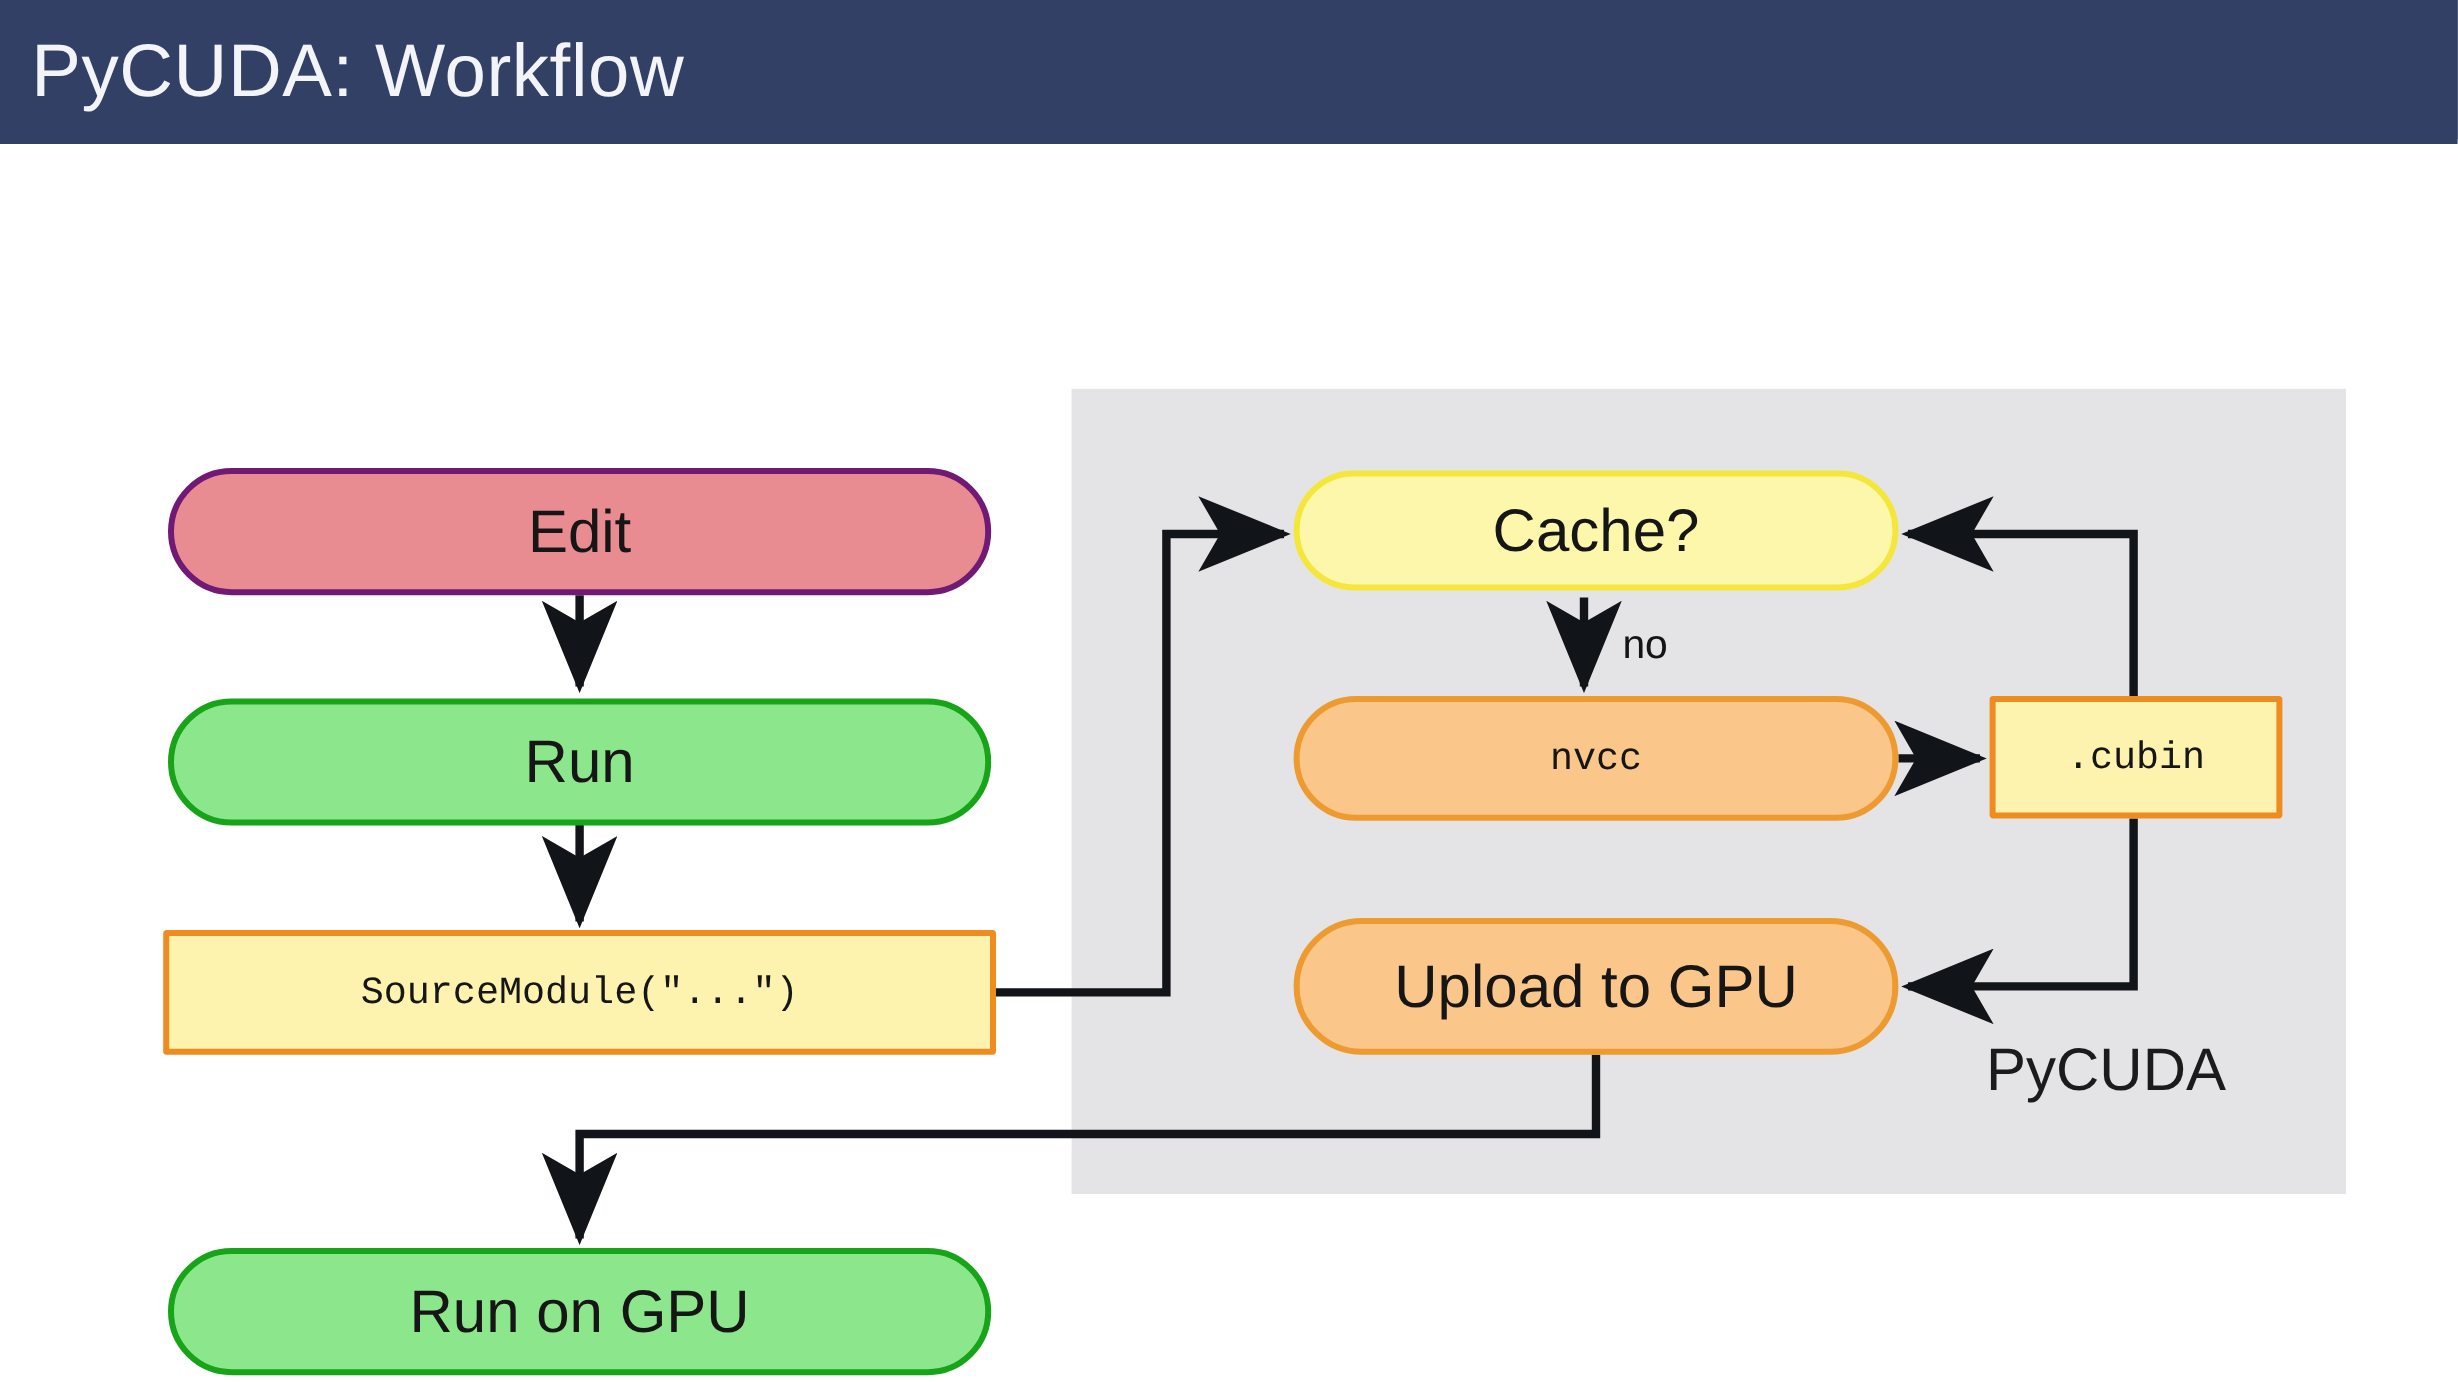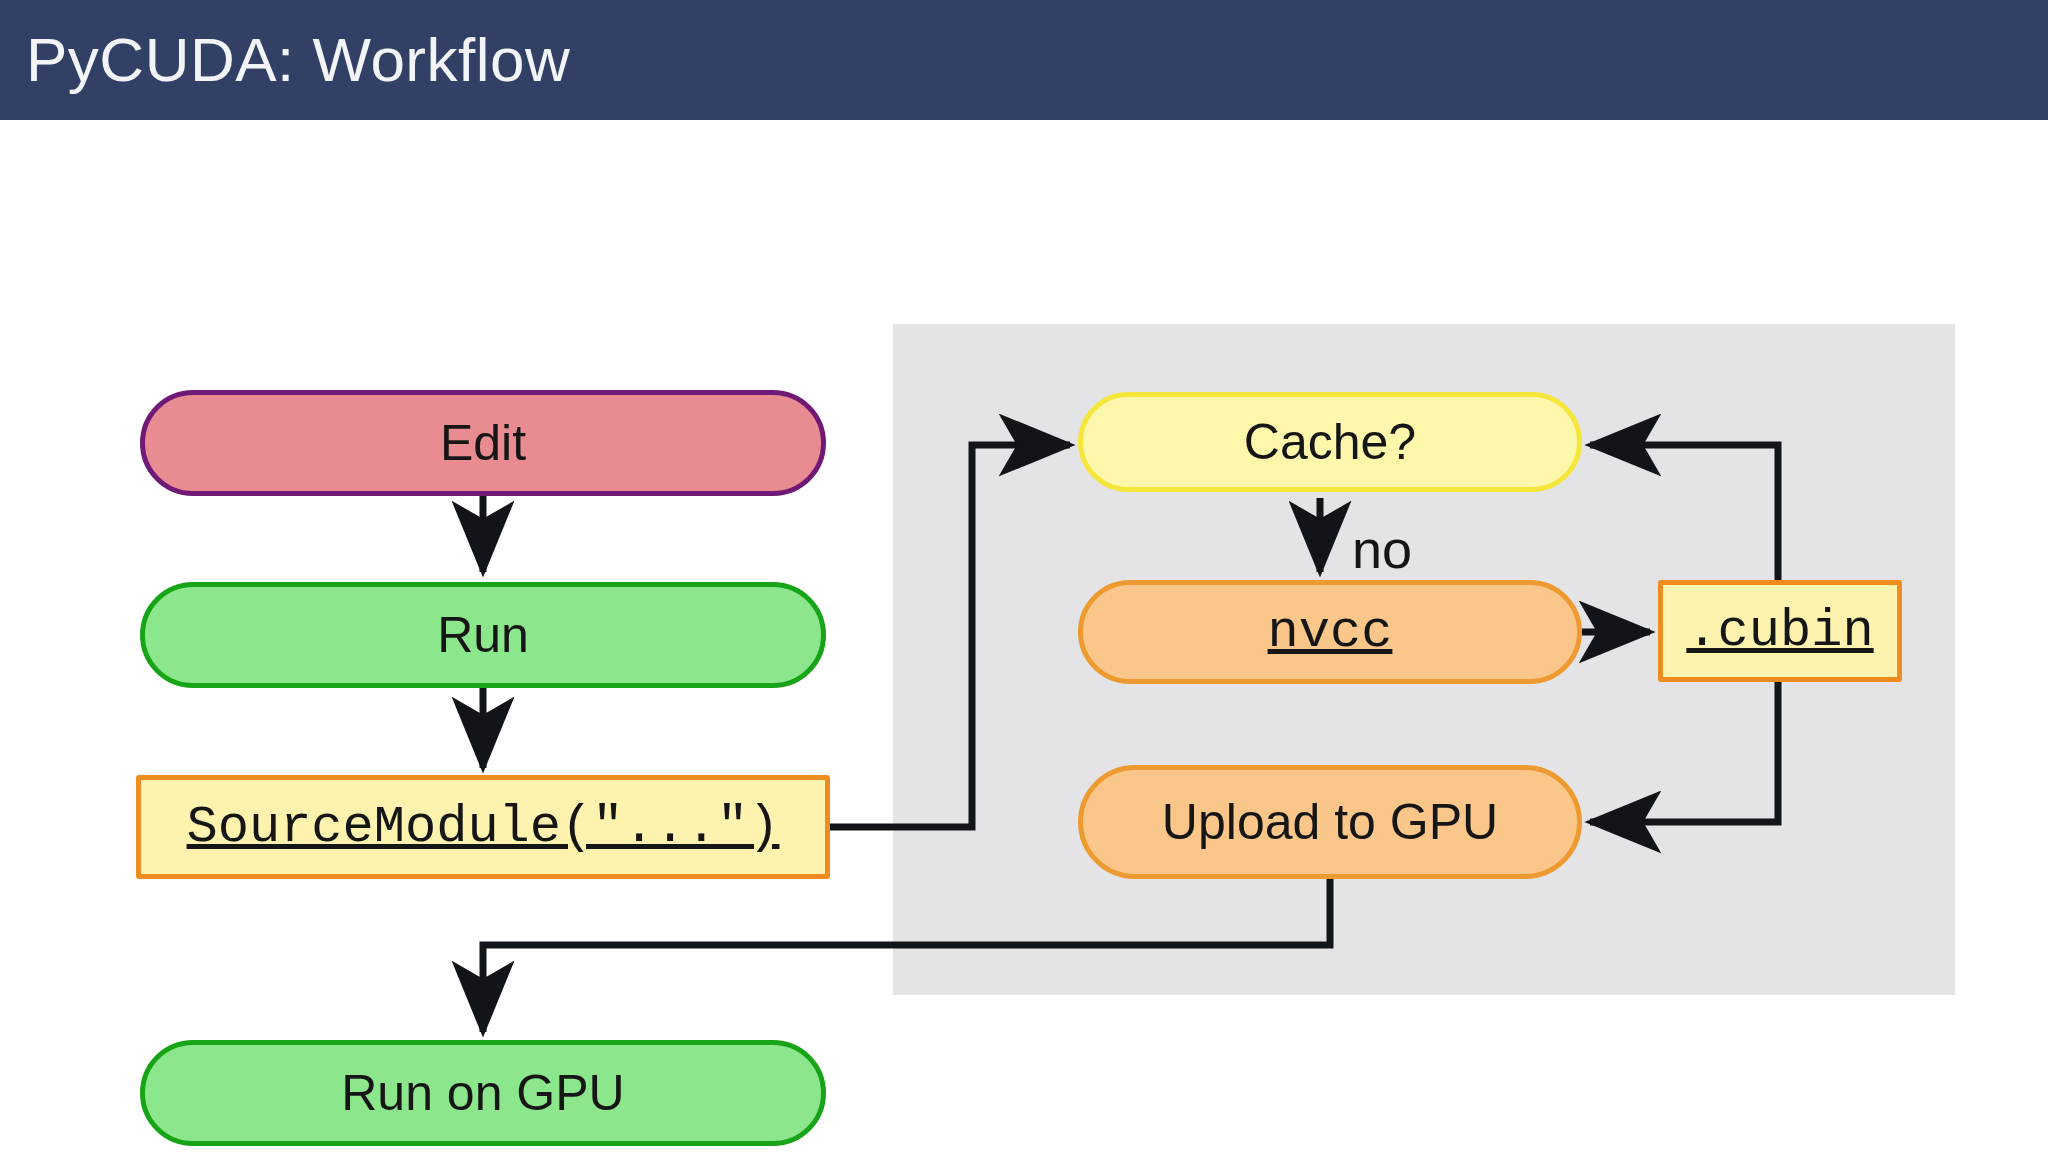--- a/index.html
+++ b/index.html
@@ -117,7 +117,7 @@
     position: absolute;
     left: 1352px;
     top: 398px;       
-    font-size: 54px;
+    font-size: 34px;
     color: #141414;
     white-space: nowrap;
   }

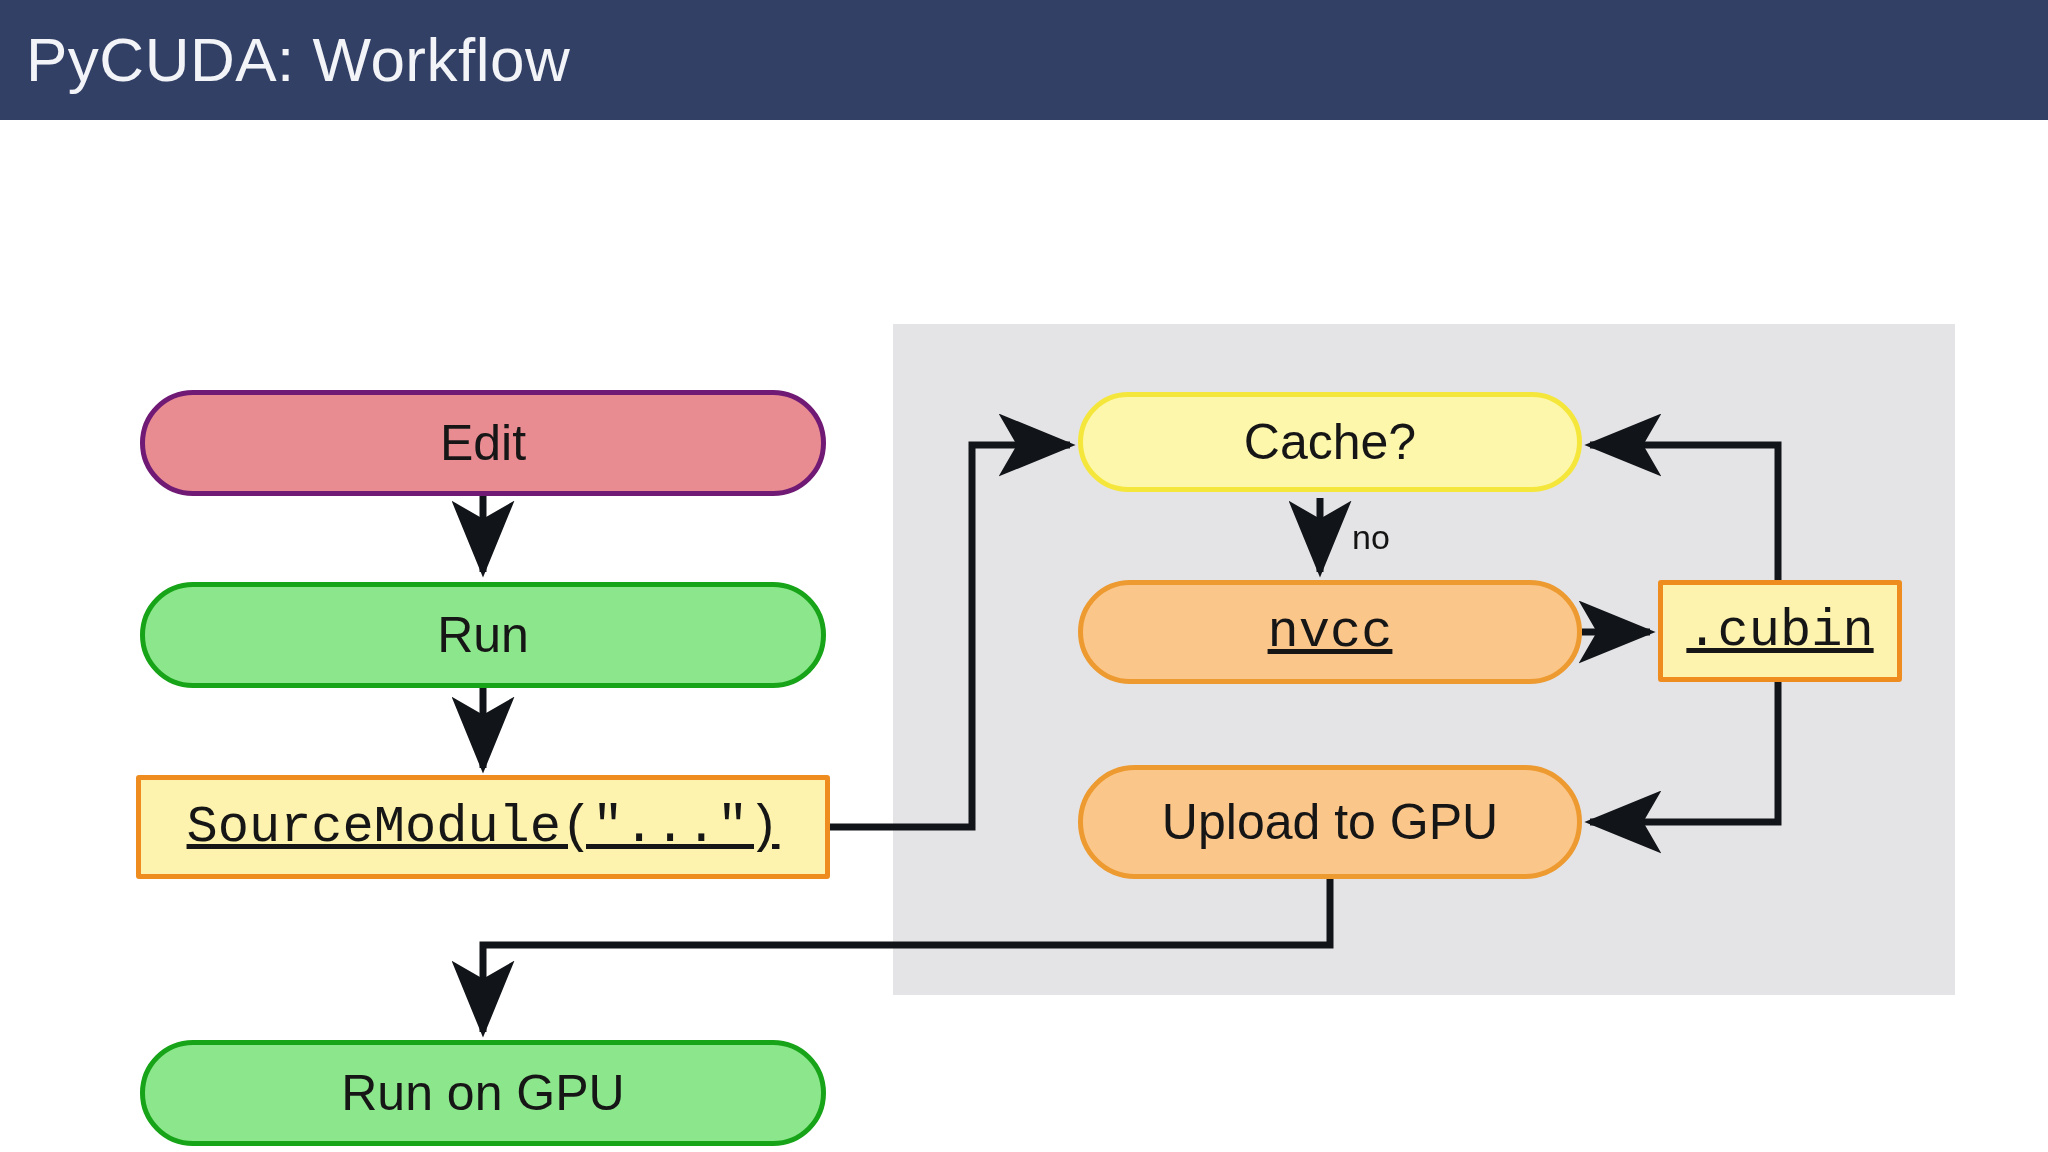--- a/index.html
+++ b/index.html
@@ -92,7 +92,7 @@
   .pill   { border-radius: 999px; }
   .rect   { border-radius: 3px; }
   .sans   { font-family: "Liberation Sans", sans-serif; font-size: 50px; }
-  .mono   { font-family: "Liberation Mono", monospace; font-size: 52px; text-decoration: underline; }
+  .mono   { font-family: "Liberation Mono", monospace; font-size: 32px; }
 
   
   .theme-red    { background: #e98c92; border: 5px solid #701a75; }

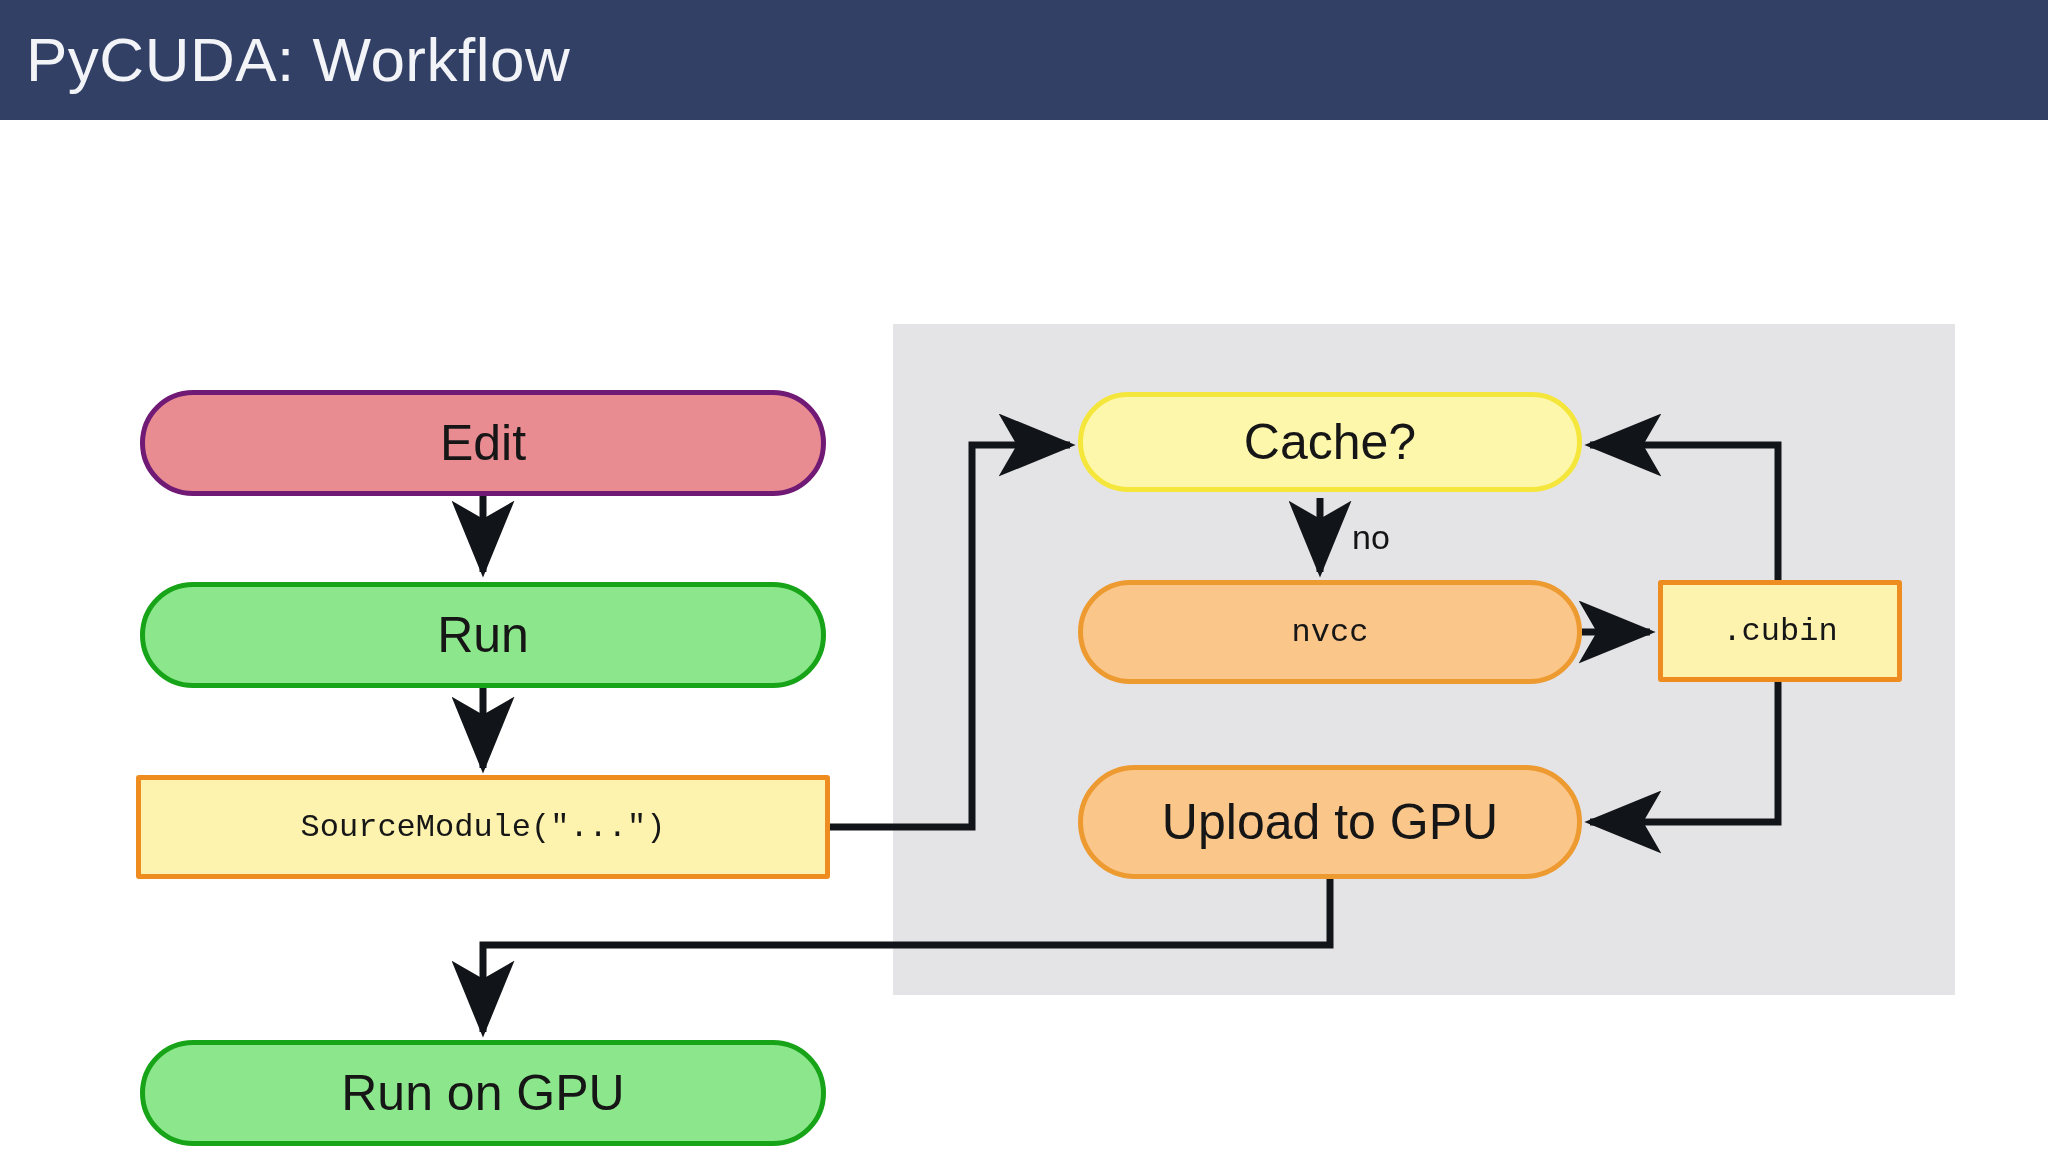--- a/index.html
+++ b/index.html
@@ -136,6 +136,7 @@
 <div id="diagram">
 
   <div id="pycuda-panel"></div>
+  <div id="pycuda-panel-label">PyCUDA</div>
 
   <svg id="connectors" viewBox="0 0 2048 1032">
     <defs>

